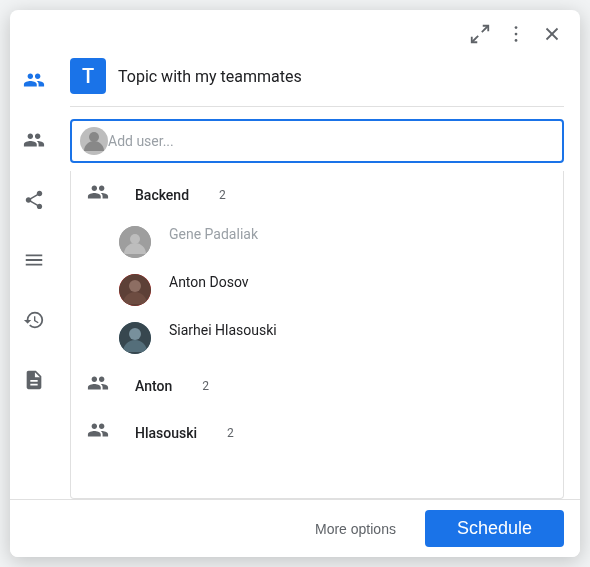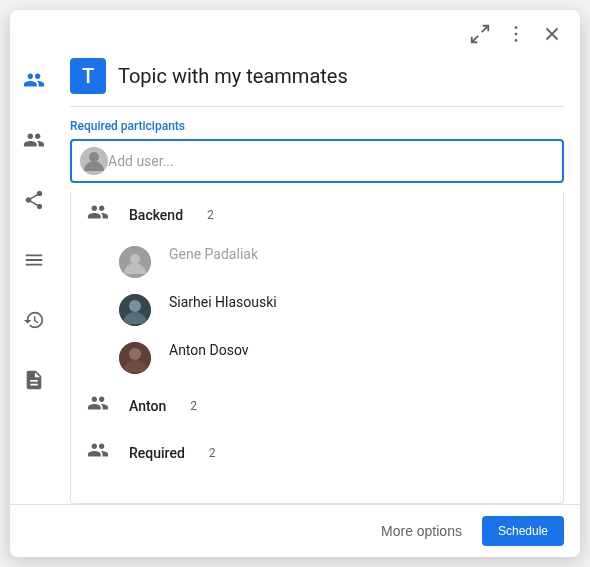--- a/index.html
+++ b/index.html
@@ -95,7 +95,7 @@
       flex-shrink: 0;
     }
     .meeting-title {
-      font-size: 20px;
+      font-size: 16px;
       color: #202124;
       font-weight: 400;
       text-align: right;

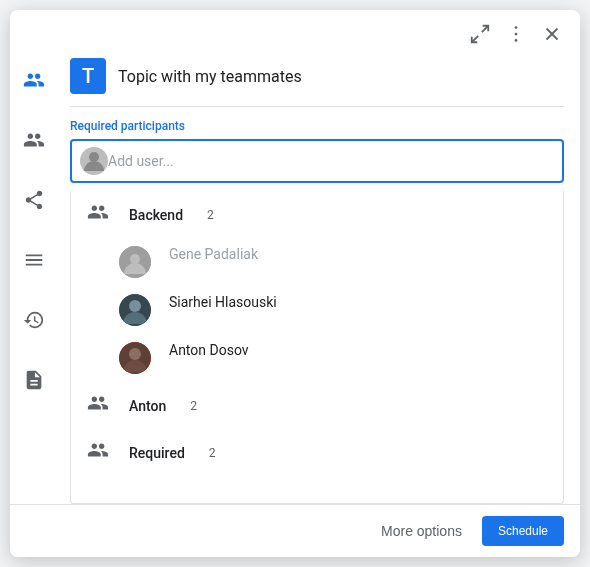--- a/index.html
+++ b/index.html
@@ -295,7 +295,6 @@
       </div>
 
       <div class="participants-section">
-        <div class="section-label">Required participants</div>
         <div class="search-bar">
           <div class="avatar-placeholder">
             

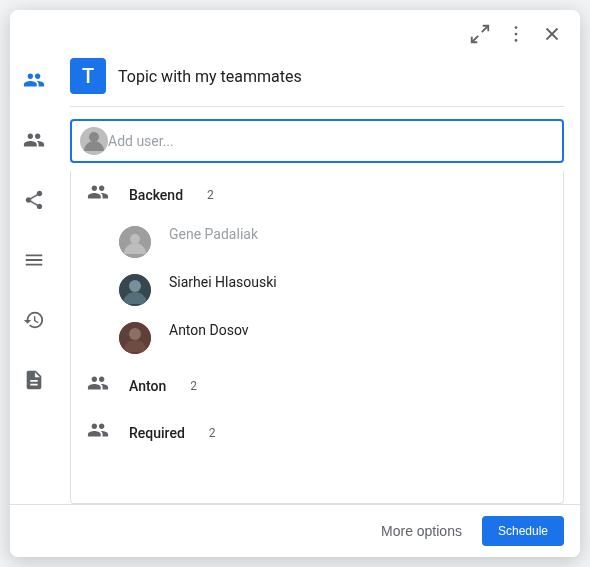--- a/index.html
+++ b/index.html
@@ -144,7 +144,7 @@
       display: flex;
       align-items: center;
       padding: 10px 16px;
-      gap: 20px;
+      gap: 26px;
       cursor: pointer;
     }
     .group-icon {

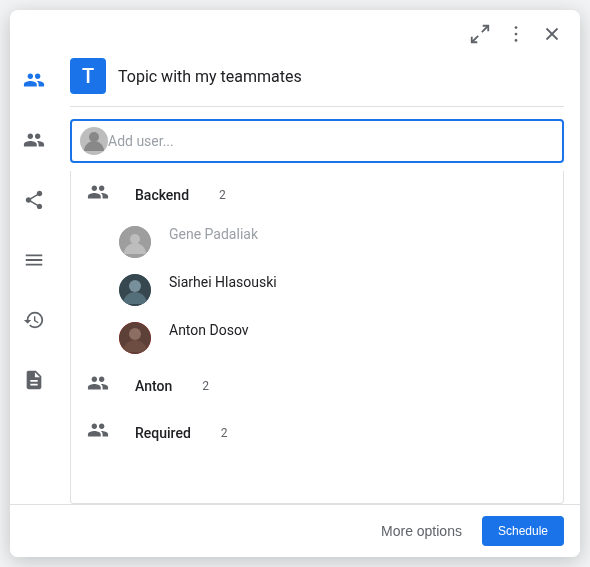--- a/index.html
+++ b/index.html
@@ -332,6 +332,17 @@
         </div>
 
         <div class="person-item">
+          <div class="person-avatar" style="background:#c62828; overflow:hidden;">
+            <svg width="32" height="32" viewBox="0 0 32 32">
+              <rect width="32" height="32" rx="16" fill="#5d4037"></rect>
+              <circle cx="16" cy="12" r="6" fill="#8d6e63"></circle>
+              <path d="M4 30c0-6.627 5.373-12 12-12s12 5.373 12 12" fill="#6d4c41"></path>
+            </svg>
+          </div>
+          <span class="person-name">Anton Dosov</span>
+        </div>
+
+        <div class="person-item">
           <div class="person-avatar" style="background:#546e7a; overflow:hidden;">
             <svg width="32" height="32" viewBox="0 0 32 32">
               <rect width="32" height="32" rx="16" fill="#37474f"></rect>
@@ -342,17 +353,6 @@
           <span class="person-name">Siarhei Hlasouski</span>
         </div>
 
-        <div class="person-item">
-          <div class="person-avatar" style="background:#c62828; overflow:hidden;">
-            <svg width="32" height="32" viewBox="0 0 32 32">
-              <rect width="32" height="32" rx="16" fill="#5d4037"></rect>
-              <circle cx="16" cy="12" r="6" fill="#8d6e63"></circle>
-              <path d="M4 30c0-6.627 5.373-12 12-12s12 5.373 12 12" fill="#6d4c41"></path>
-            </svg>
-          </div>
-          <span class="person-name">Anton Dosov</span>
-        </div>
-
         <div class="group-item">
           <span class="group-icon">
             <svg width="22" height="22" viewBox="0 0 24 24" fill="#5f6368">

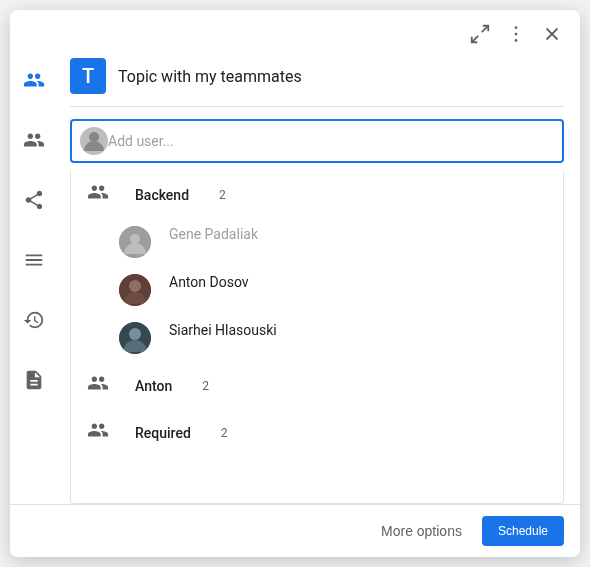--- a/index.html
+++ b/index.html
@@ -369,7 +369,7 @@
               <path d="M16 11c1.66 0 2.99-1.34 2.99-3S17.66 5 16 5c-1.66 0-3 1.34-3 3s1.34 3 3 3zm-8 0c1.66 0 2.99-1.34 2.99-3S9.66 5 8 5C6.34 5 5 6.34 5 8s1.34 3 3 3zm0 2c-2.33 0-7 1.17-7 3.5V19h14v-2.5c0-2.33-4.67-3.5-7-3.5zm8 0c-.29 0-.62.02-.97.05 1.16.84 1.97 1.97 1.97 3.45V19h6v-2.5c0-2.33-4.67-3.5-7-3.5z"></path>
             </svg>
           </span>
-          <span class="group-name">Required</span>
+          <span class="group-name">Hlasouski</span>
           <span class="group-count">2</span>
         </div>
 

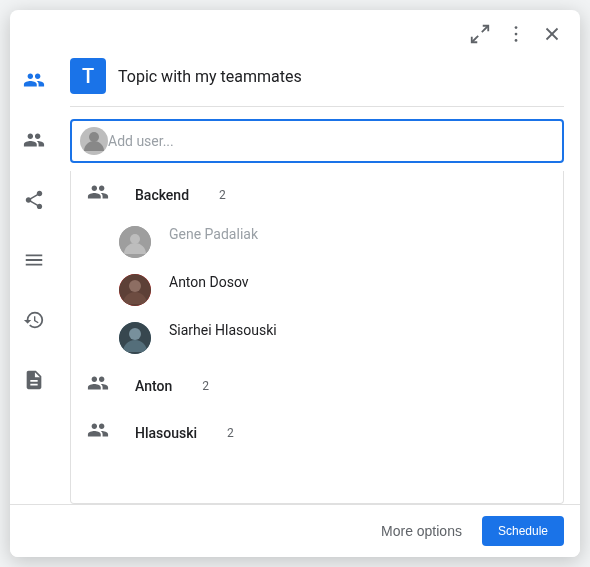--- a/index.html
+++ b/index.html
@@ -193,7 +193,7 @@
       align-items: center;
       justify-content: flex-end;
       padding: 10px 16px;
-      gap: 8px;
+      gap: 17px;
       border-top: 1px solid #e0e0e0;
       background: #fff;
     }

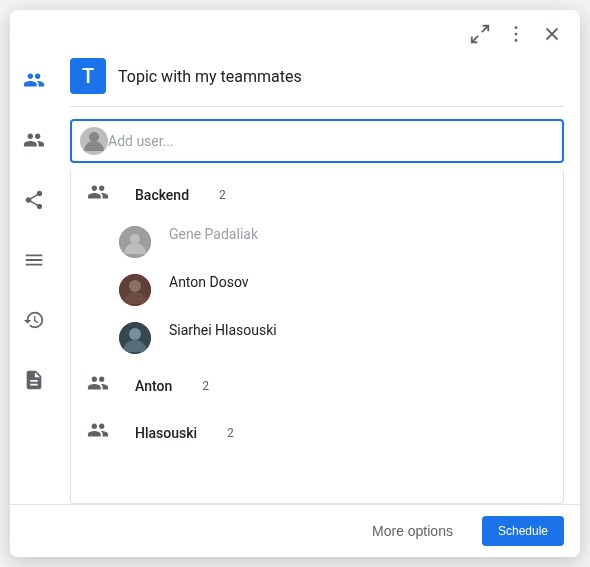--- a/index.html
+++ b/index.html
@@ -211,8 +211,8 @@
       color: #fff;
       border: none;
       border-radius: 4px;
-      padding: 8px 16px;
-      font-size: 12px;
+      padding: 8px 32px;
+      font-size: 18px;
       font-weight: 500;
       cursor: pointer;
     }

